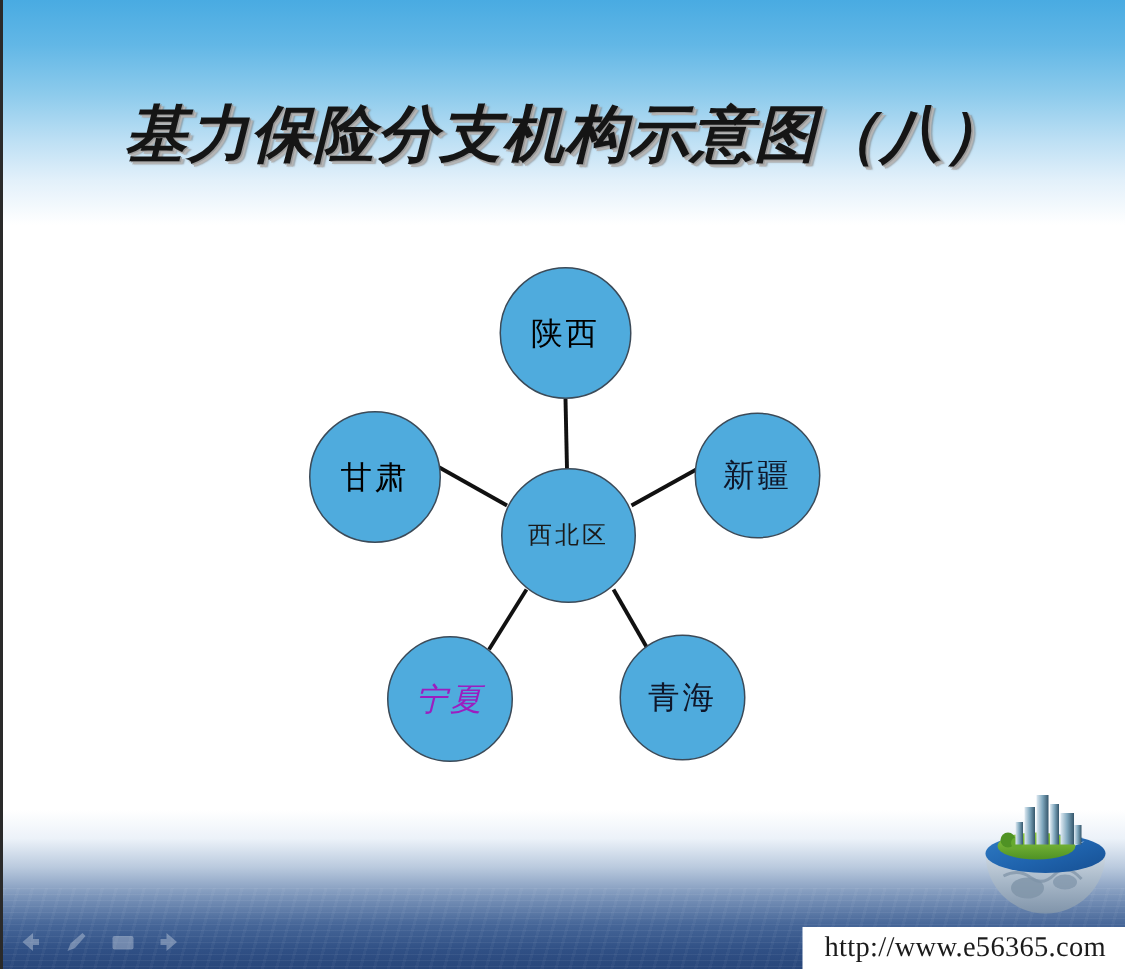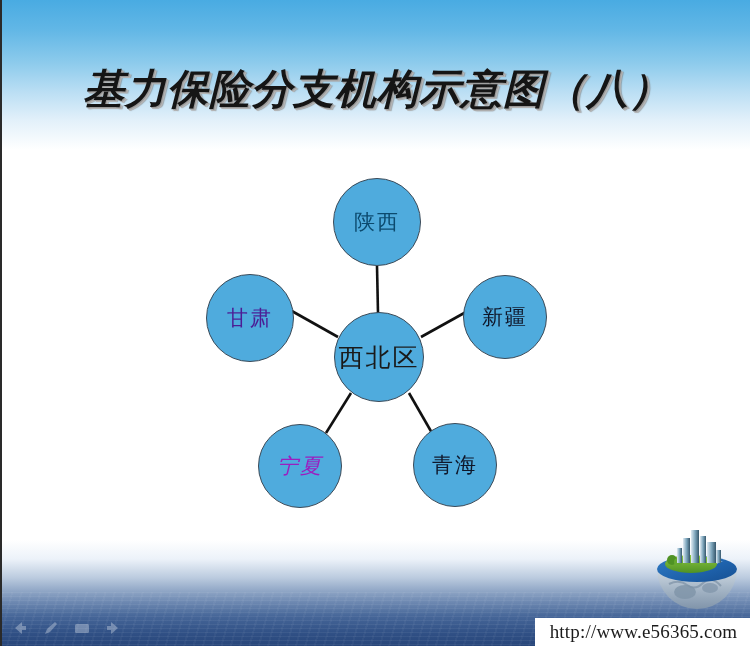--- a/index.html
+++ b/index.html
@@ -190,7 +190,7 @@
     </svg>
 
     <div class="node" id="node-shaanxi" style="left:331px; top:178px; width:88px; height:88px;">
-      <span class="node-label" style="color:#0c4a6e;">陕西</span>
+      <span class="node-label" style="color:#000000;">陕西</span>
     </div>
 
     <div class="node" id="node-gansu" style="left:204px; top:274px; width:88px; height:88px;">

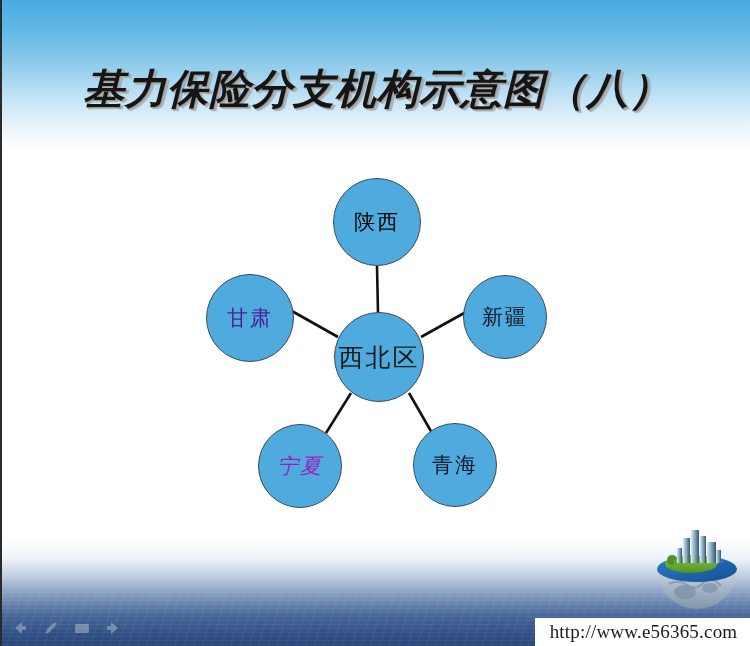--- a/index.html
+++ b/index.html
@@ -194,7 +194,7 @@
     </div>
 
     <div class="node" id="node-gansu" style="left:204px; top:274px; width:88px; height:88px;">
-      <span class="node-label" style="color:#4c1d95;">甘肃</span>
+      <span class="node-label" style="color:#000000;">甘肃</span>
     </div>
 
     <div class="node" id="node-xinjiang" style="left:461px; top:275px; width:84px; height:84px;">

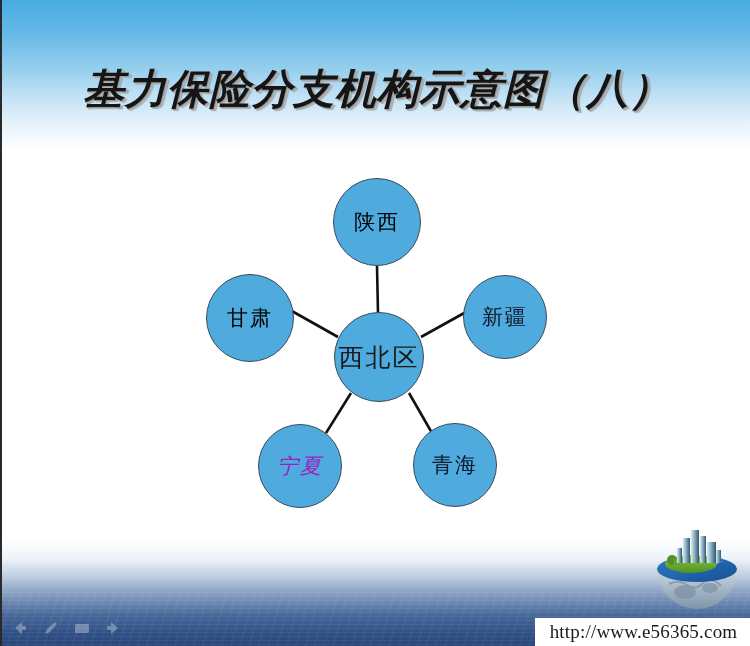--- a/index.html
+++ b/index.html
@@ -202,7 +202,7 @@
     </div>
 
     <div class="node" id="node-center" style="left:332px; top:312px; width:90px; height:90px;">
-      <span class="node-label" style="color:#1a1a1a; font-size:25px;">西北区</span>
+      <span class="node-label" style="color:#1a1a1a; font-size:16px;">西北区</span>
     </div>
 
     <div class="node" id="node-ningxia" style="left:256px; top:424px; width:84px; height:84px;">

